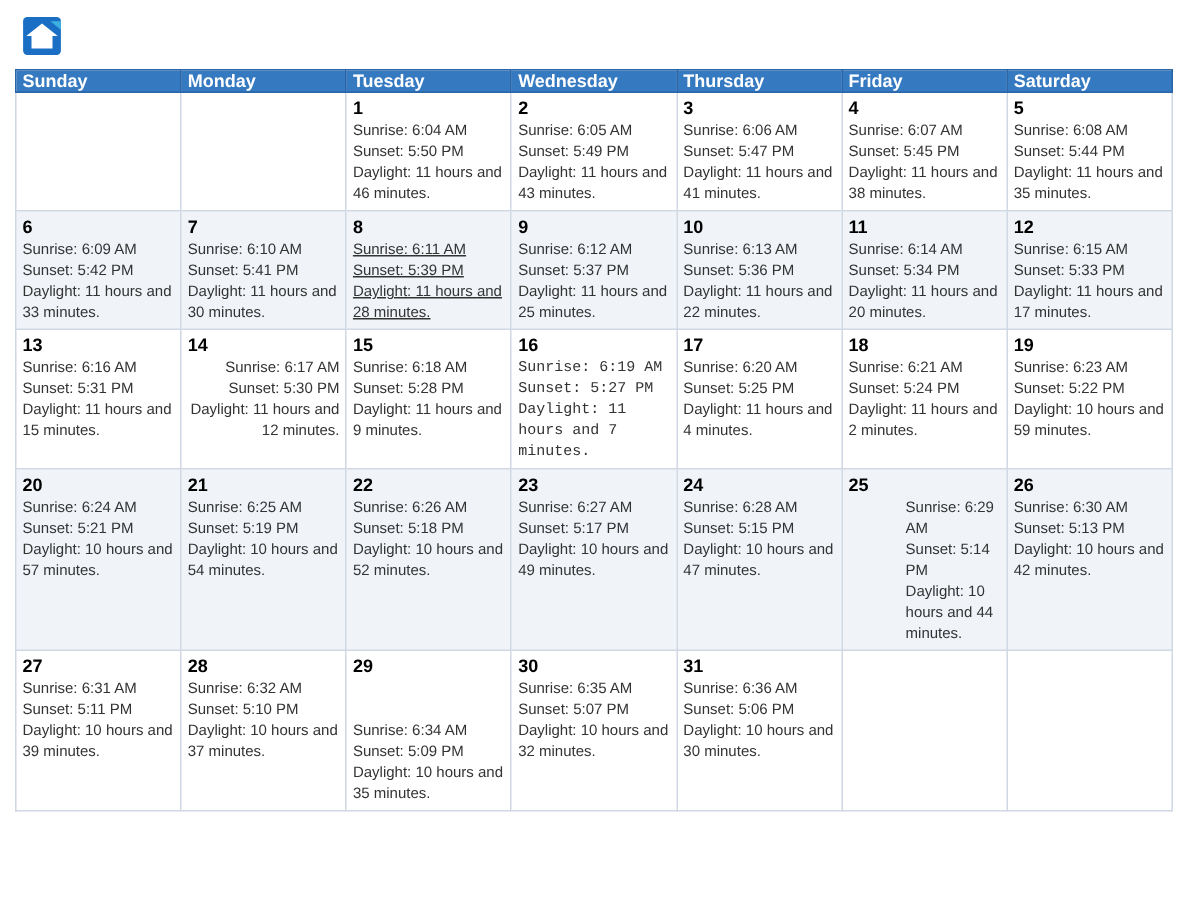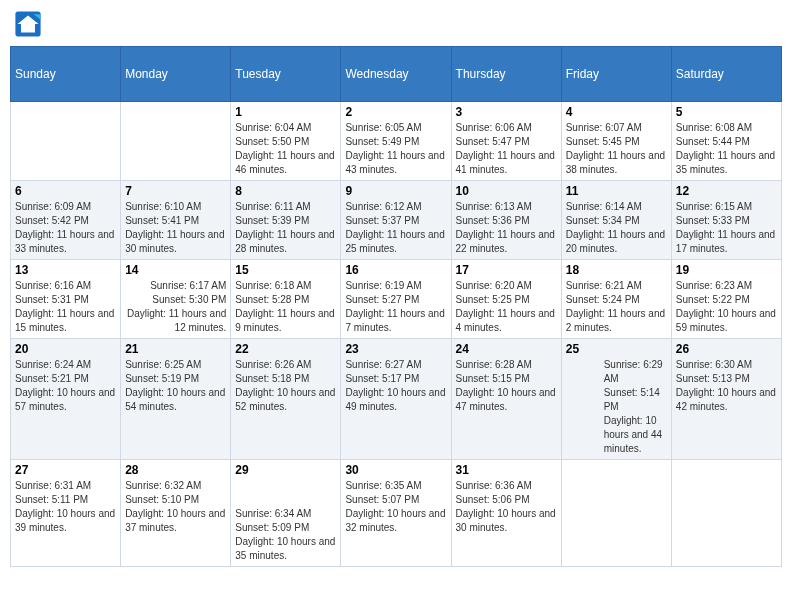--- a/index.html
+++ b/index.html
@@ -55,9 +55,9 @@
     .calendar th {
       background: #3579c0;
       color: #fff;
-      padding: 20px 4px;
+      padding: 0 4px;
       text-align: left;
-      font-weight: normal;
+      font-weight: bold;
       font-size: 12px;
       border: 1px solid #2a65a8;
     }

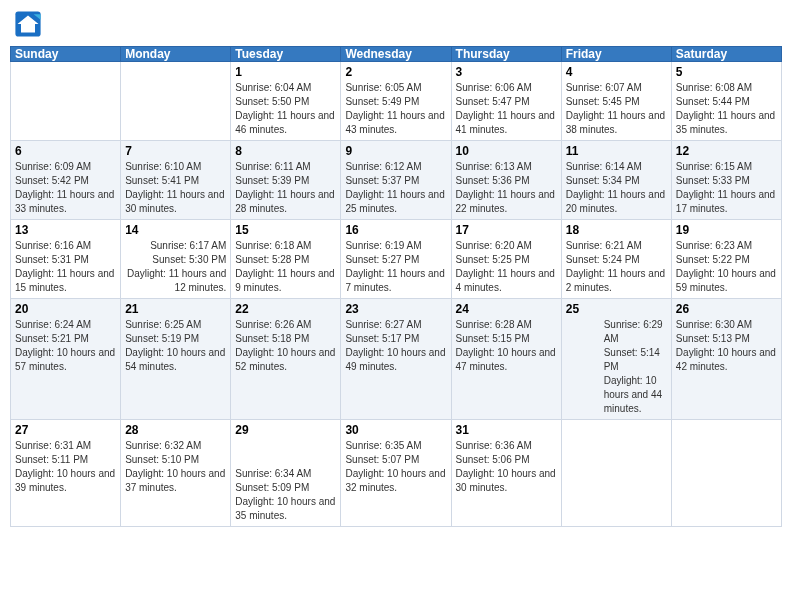--- a/index.html
+++ b/index.html
@@ -175,7 +175,7 @@
         </td>
         <td>
           <span class="day-num">8</span>
-          <div class="day-info" style="white-space: pre-line;">Sunrise: 6:11 AM
+          <div class="day-info" style="white-space: pre-line; text-decoration: underline;">Sunrise: 6:11 AM
 Sunset: 5:39 PM
 Daylight: 11 hours and 28 minutes.</div>
         </td>

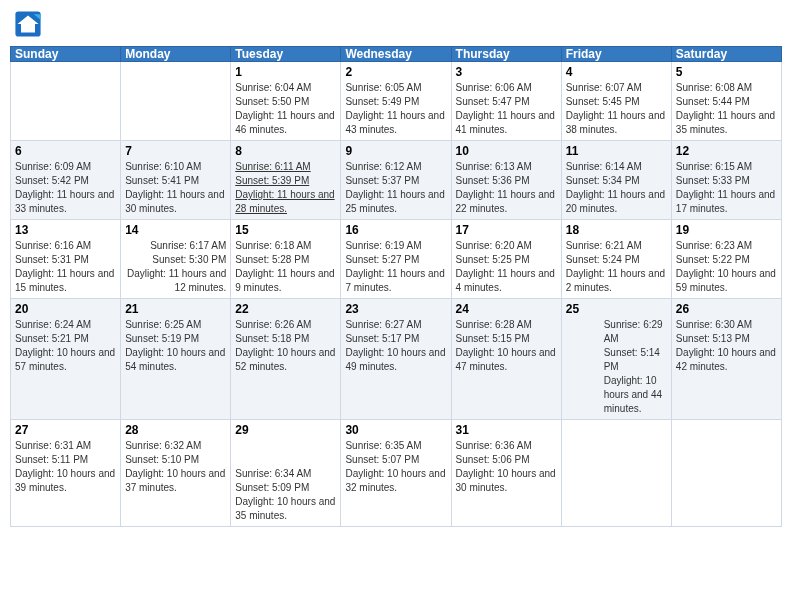--- a/index.html
+++ b/index.html
@@ -225,7 +225,7 @@
         </td>
         <td>
           <span class="day-num">16</span>
-          <div class="day-info" style="white-space: pre-line;">Sunrise: 6:19 AM
+          <div class="day-info" style="white-space: pre-line; font-family: Liberation Mono, monospace;">Sunrise: 6:19 AM
 Sunset: 5:27 PM
 Daylight: 11 hours and 7 minutes.</div>
         </td>

